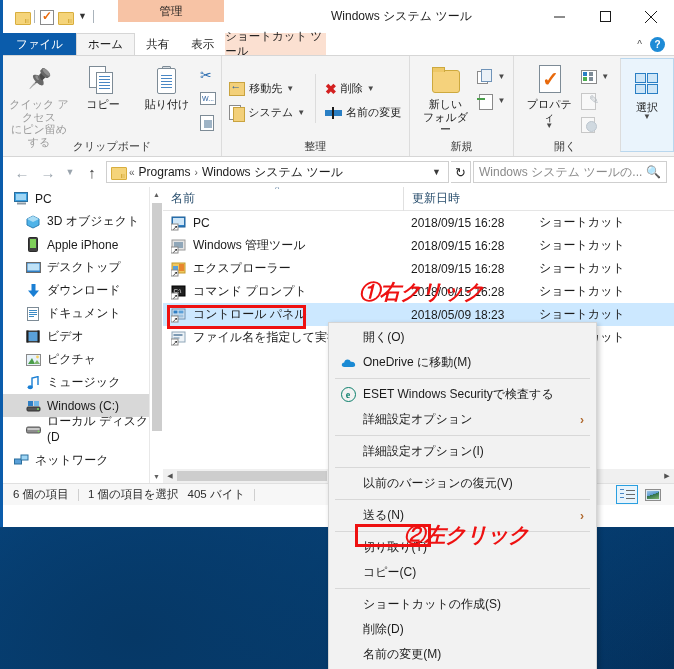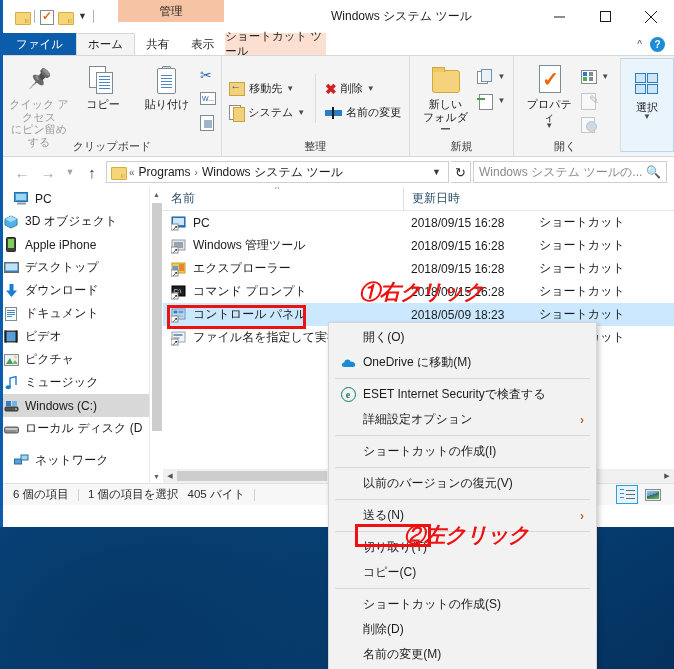--- a/index.html
+++ b/index.html
@@ -226,7 +226,7 @@
     width:160px; position:relative; border-right:0; overflow:hidden; background:#fff;
     font-size:12px;
   }
-  .navitem { height:23px; display:flex; align-items:center; gap:6px; color:#1b1b1b; }
+  .navitem { height:23px; display:flex; align-items:center; gap:6px; padding-left:22px; color:#1b1b1b; }
   .navitem.lvl1 { padding-left:10px; }
   .navitem.sel { background:#d8d8d8; }
   .navicon { width:16px; height:16px; display:flex; align-items:center; justify-content:center; flex:0 0 16px;}

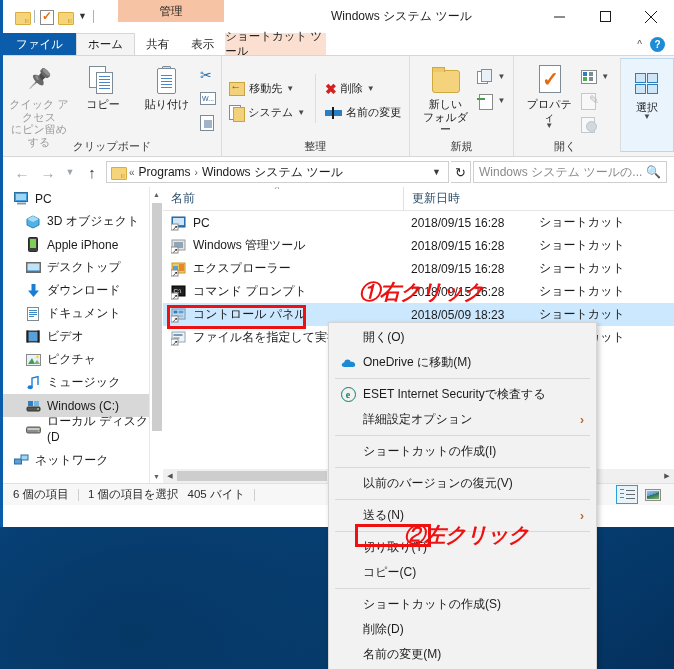--- a/index.html
+++ b/index.html
@@ -809,7 +809,7 @@
     <span class="micon">
         <span class="ic-eset">e</span>
       </span>
-    <span class="mlabel">ESET Internet Securityで検査する</span>
+    <span class="mlabel">ESET Windows Securityで検査する</span>
   </div>
   <div class="mi">
     <span class="micon"></span>

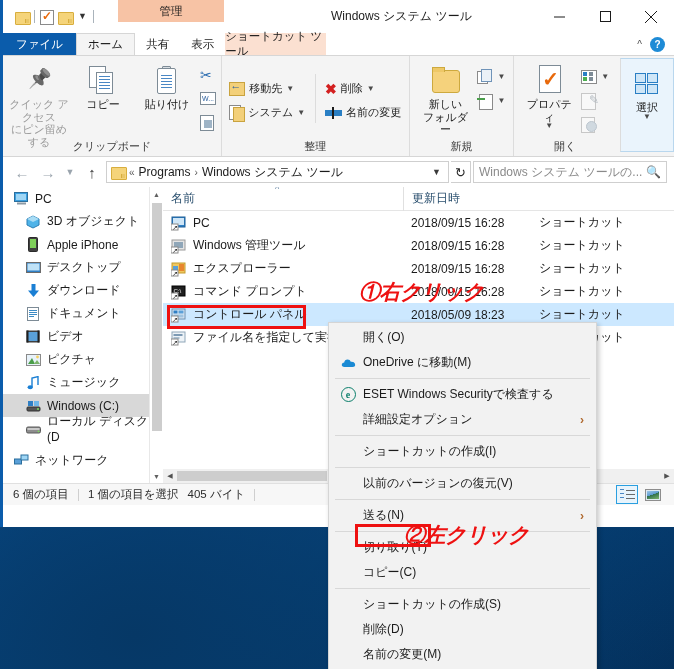--- a/index.html
+++ b/index.html
@@ -819,7 +819,7 @@
   <div class="msep"></div>
   <div class="mi">
     <span class="micon"></span>
-    <span class="mlabel">ショートカットの作成(I)</span>
+    <span class="mlabel">詳細設定オプション(I)</span>
   </div>
   <div class="msep"></div>
   <div class="mi">

